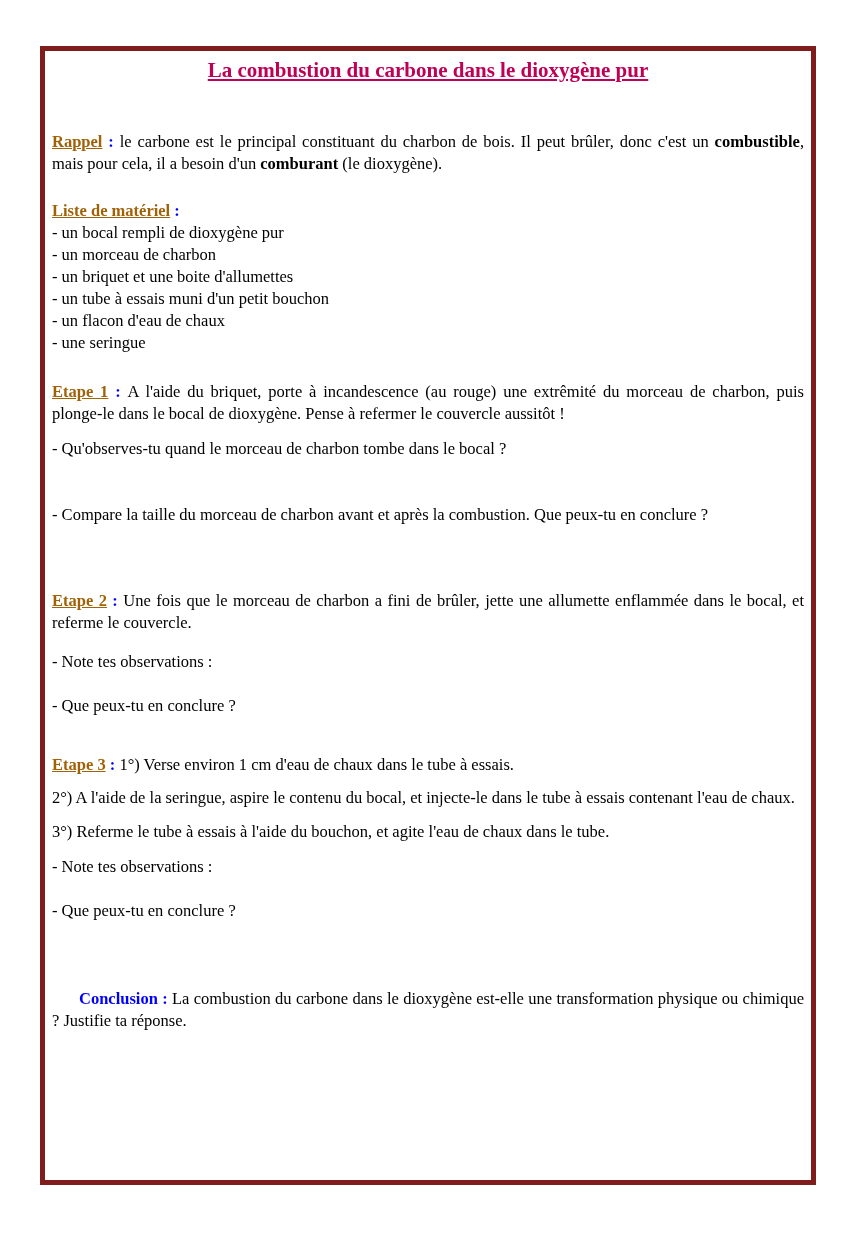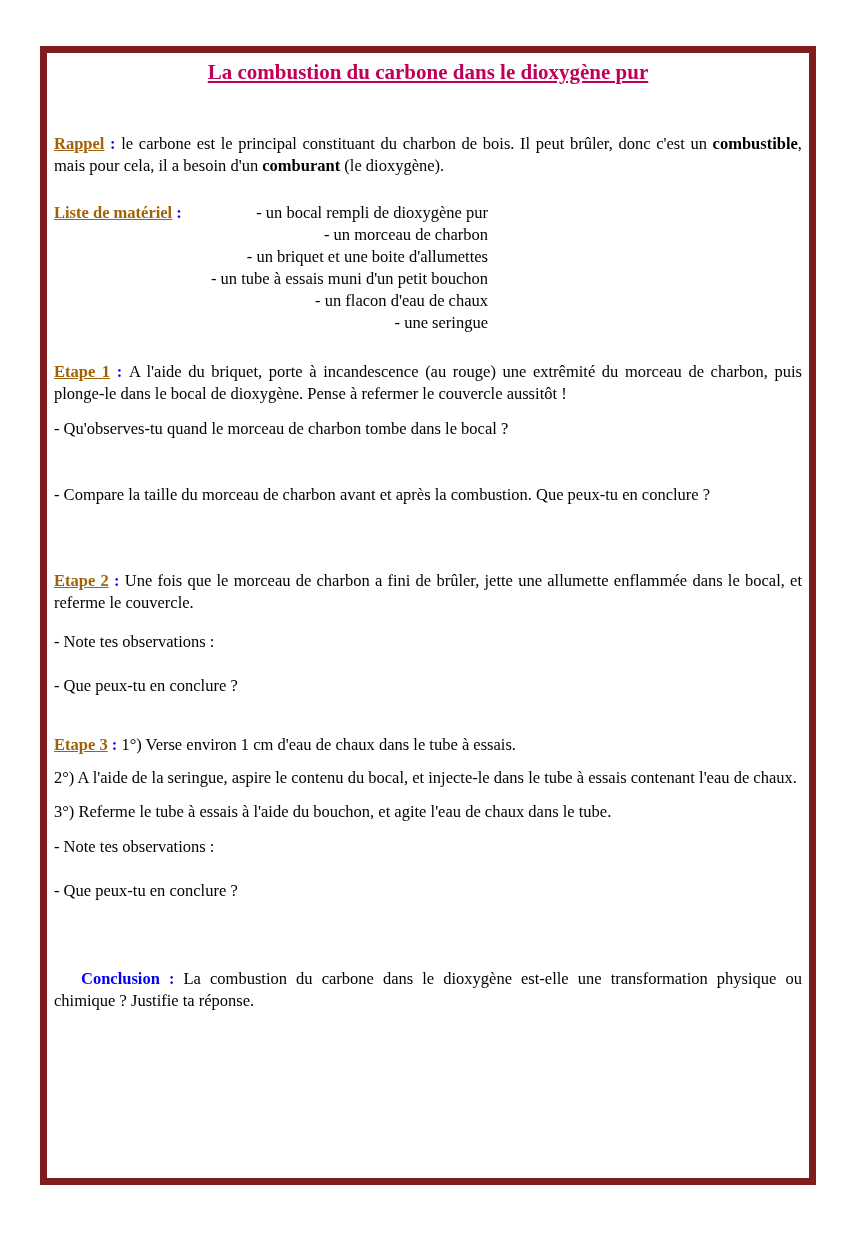--- a/index.html
+++ b/index.html
@@ -22,7 +22,7 @@
     top: 46px;
     width: 776px;
     height: 1139px;
-    border: 7px solid #7f1d1d;
+    border: 5px solid #7f1d1d;
     box-sizing: border-box;
     padding: 0 7px;
   }

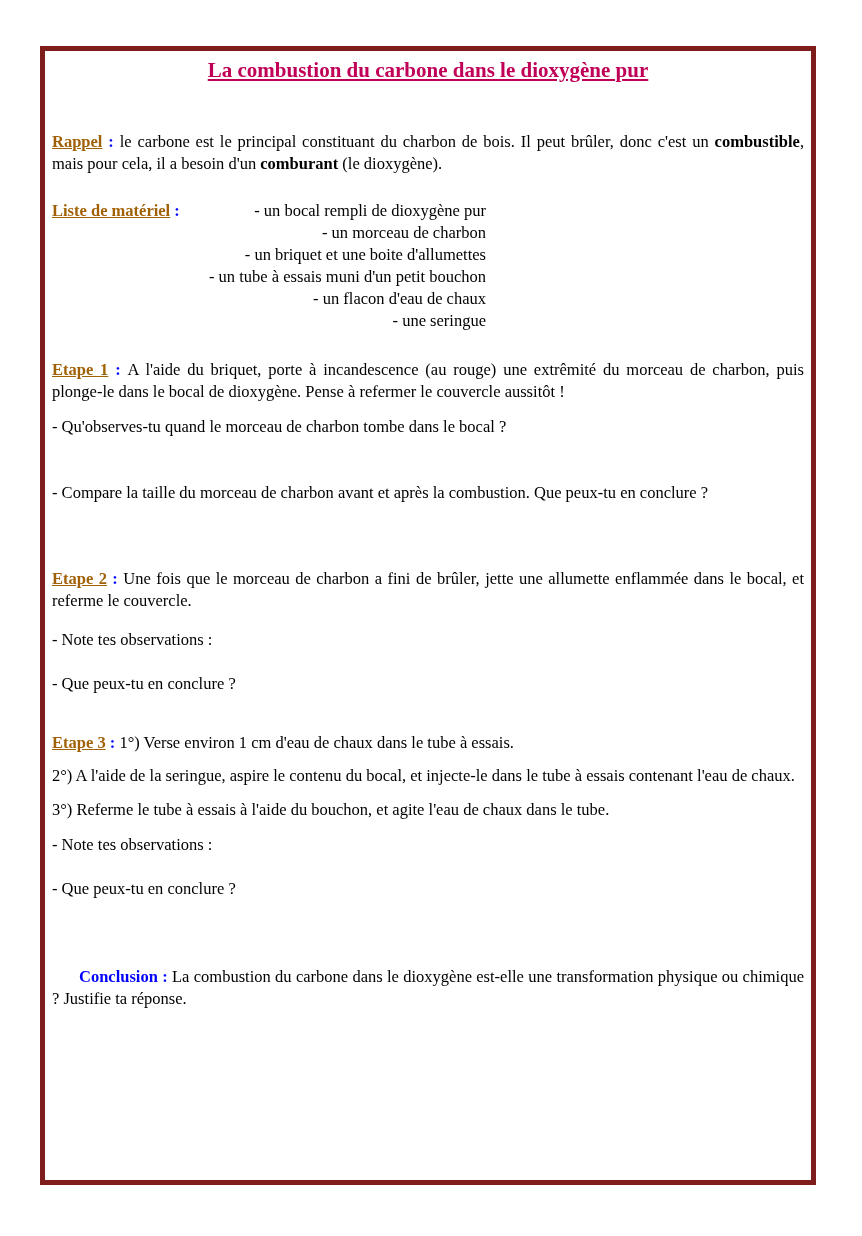--- a/index.html
+++ b/index.html
@@ -62,7 +62,7 @@
     color: #000000;
   }
   .rappel        { margin-top: 47px; }
-  .materiel-row  { margin-top: 25px; display: flex; align-items: flex-start; }
+  .materiel-row  { margin-top: 25px; display: flex; align-items: flex-start; flex-direction: column; }
   .materiel-label{ width: 157px; flex: none; }
   .materiel-item { text-align: right; }
   .etape1        { margin-top: 27px; }

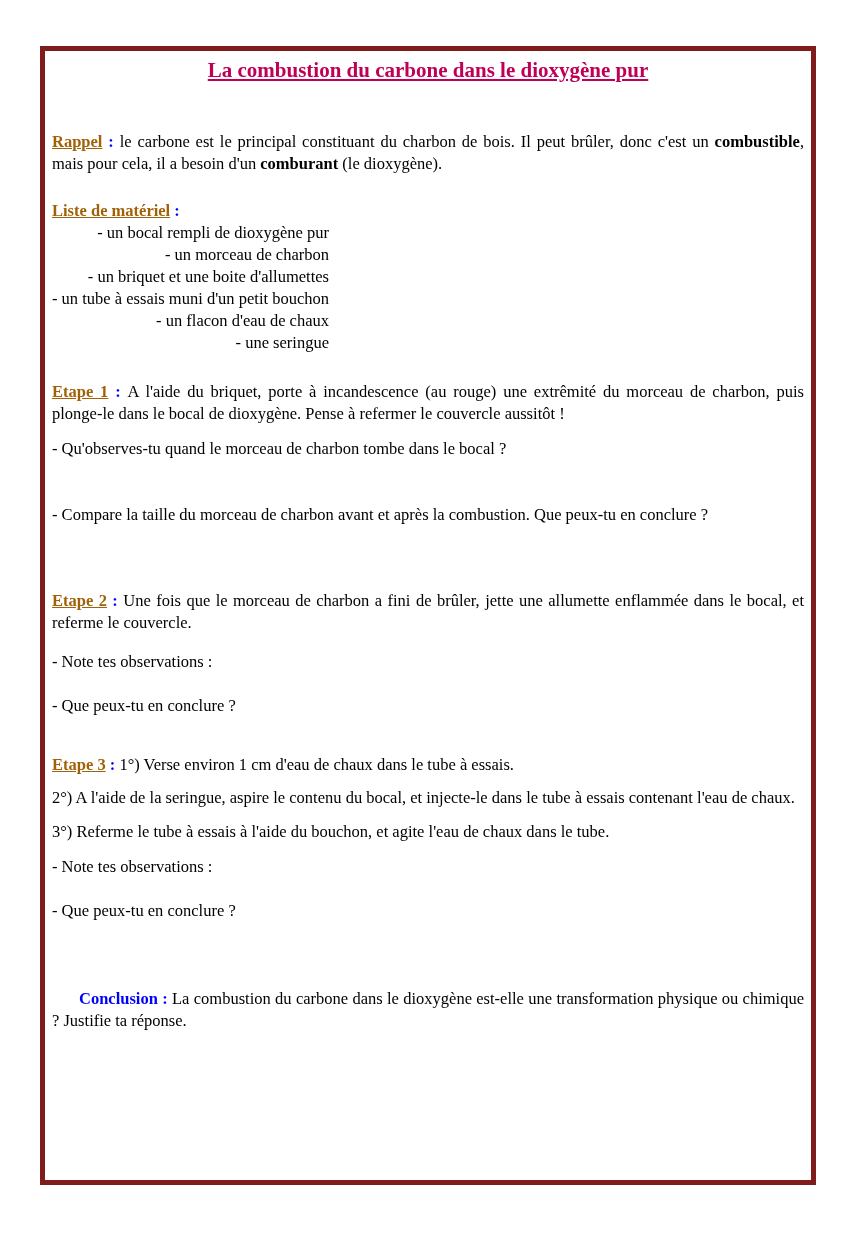--- a/index.html
+++ b/index.html
@@ -64,7 +64,7 @@
   .rappel        { margin-top: 47px; }
   .materiel-row  { margin-top: 25px; display: flex; align-items: flex-start; flex-direction: column; }
   .materiel-label{ width: 157px; flex: none; }
-  .materiel-item { text-align: right; }
+  .materiel-item { text-align: left; }
   .etape1        { margin-top: 27px; }
   .q-e1-1        { margin-top: 13px; }
   .q-e1-2        { margin-top: 44px; }

